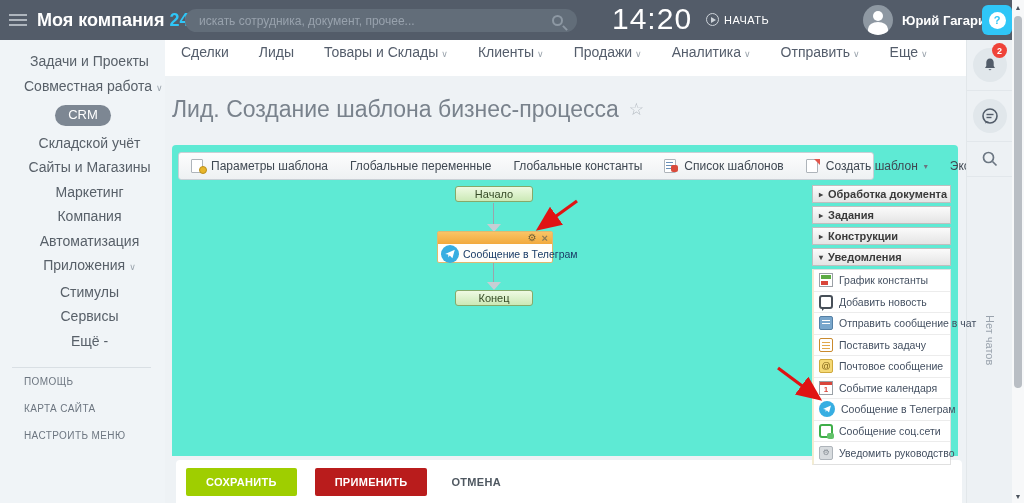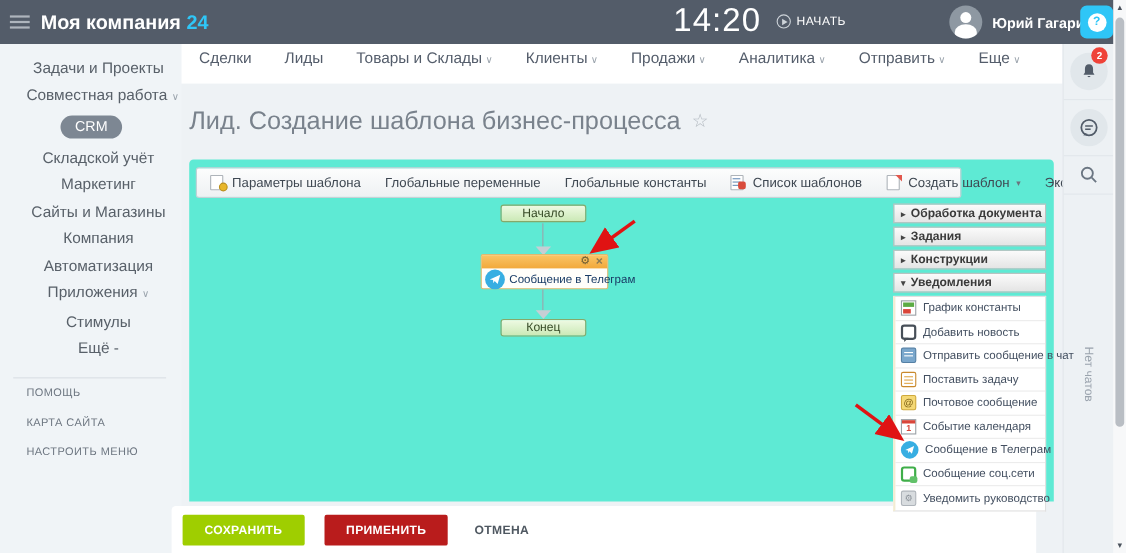--- a/index.html
+++ b/index.html
@@ -171,6 +171,10 @@
 <div class="topbar">
   <div class="burger"></div>
   <div class="logo"><span>Моя компания</span> <span class="suffix">24</span></div>
+  <div class="searchwrap">
+    <input placeholder="искать сотрудника, документ, прочее..." style="">
+    <div class="mag"></div>
+  </div>
   <div class="clock">14:20</div>
   <div class="startbtn">
     <div class="playcirc"></div>

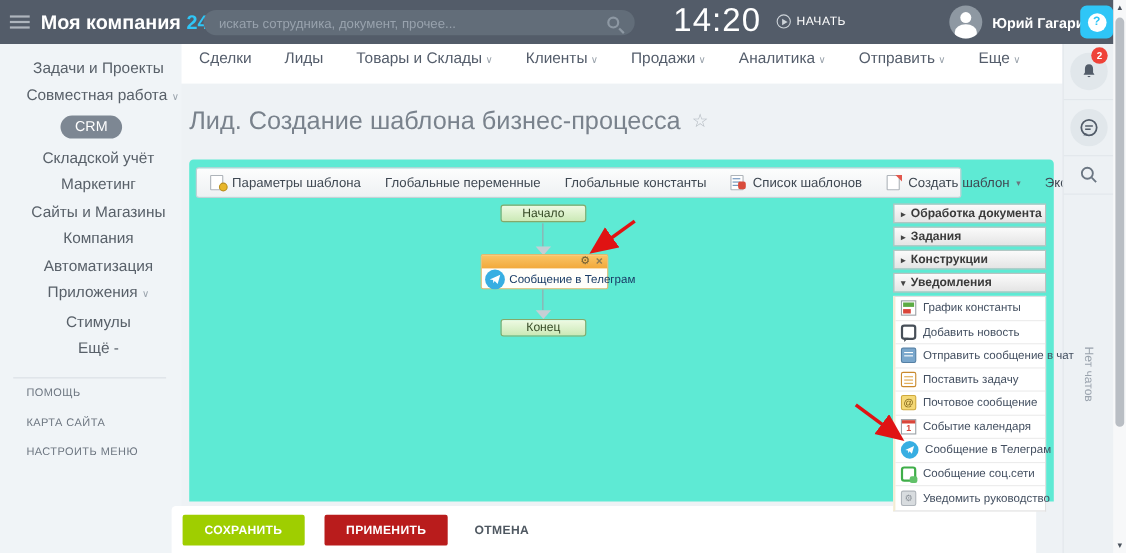--- a/index.html
+++ b/index.html
@@ -195,8 +195,8 @@
   <div class="side-item"><span>Совместная работа</span><span class="chev">∨</span></div>
   <div class="side-item"><span class="crm-pill">CRM</span></div>
   <div class="side-item"><span>Складской учёт</span></div>
+  <div class="side-item"><span>Сайты и Магазины</span></div>
   <div class="side-item"><span>Маркетинг</span></div>
-  <div class="side-item"><span>Сайты и Магазины</span></div>
   <div class="side-item"><span>Компания</span></div>
   <div class="side-item"><span>Автоматизация</span></div>
   <div class="side-item"><span>Приложения</span><span class="chev">∨</span></div>

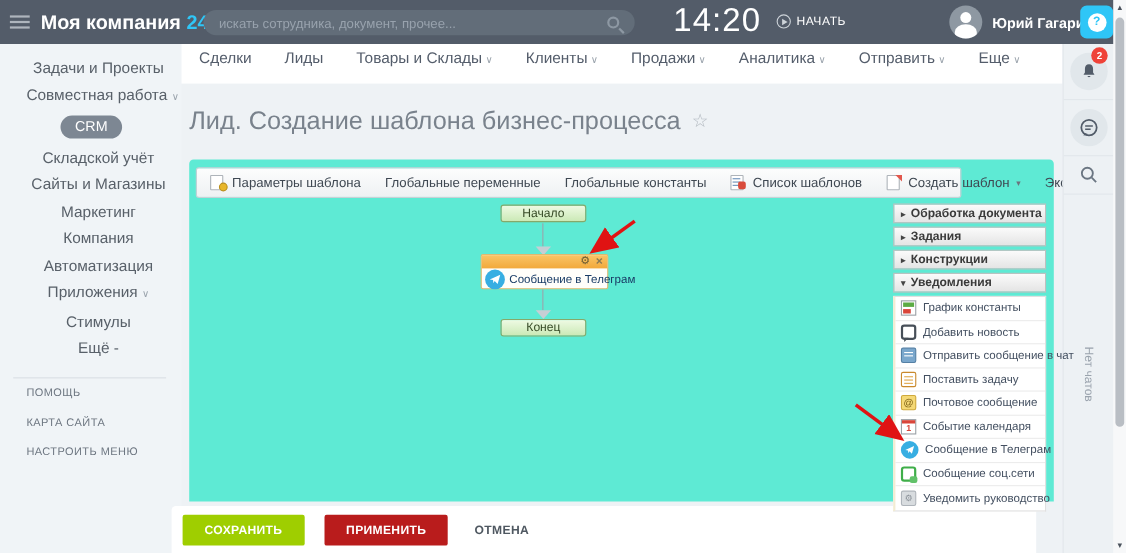--- a/index.html
+++ b/index.html
@@ -201,6 +201,7 @@
   <div class="side-item"><span>Автоматизация</span></div>
   <div class="side-item"><span>Приложения</span><span class="chev">∨</span></div>
   <div class="side-item"><span>Стимулы</span></div>
+  <div class="side-item"><span>Сервисы</span></div>
   <div class="side-item"><span>Ещё -</span></div>
   <div class="side-divider"></div>
   <div class="side-foot">ПОМОЩЬ</div>

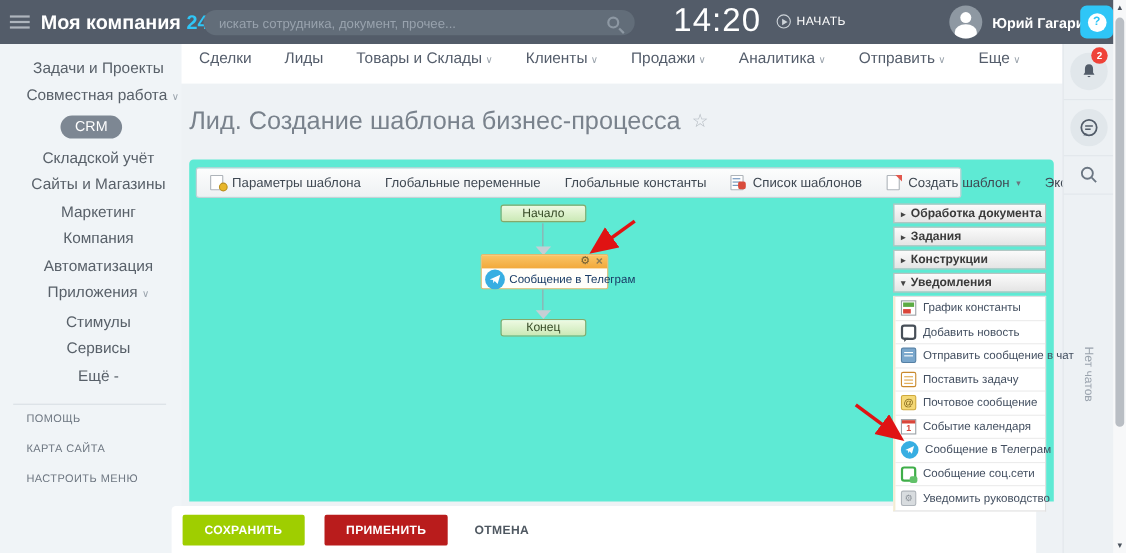--- a/index.html
+++ b/index.html
@@ -157,7 +157,7 @@
     display:flex; align-items:center; justify-content:center; font-size:8px; color:#868d94; }
 
   
-  .footcard { position:absolute; left:156px; top:460px; width:786px; height:43px; background:#fff;
+  .footcard { position:absolute; left:176px; top:460px; width:786px; height:43px; background:#fff;
     border-radius:4px 4px 0 0; display:flex; align-items:center; padding-left:10px; gap:18px; }
   .btn { border:none; border-radius:2px; font-size:11px; font-weight:bold; color:#fff;
     padding:8px 20px; cursor:pointer; font-family:"Liberation Sans",sans-serif; letter-spacing:.3px; }

